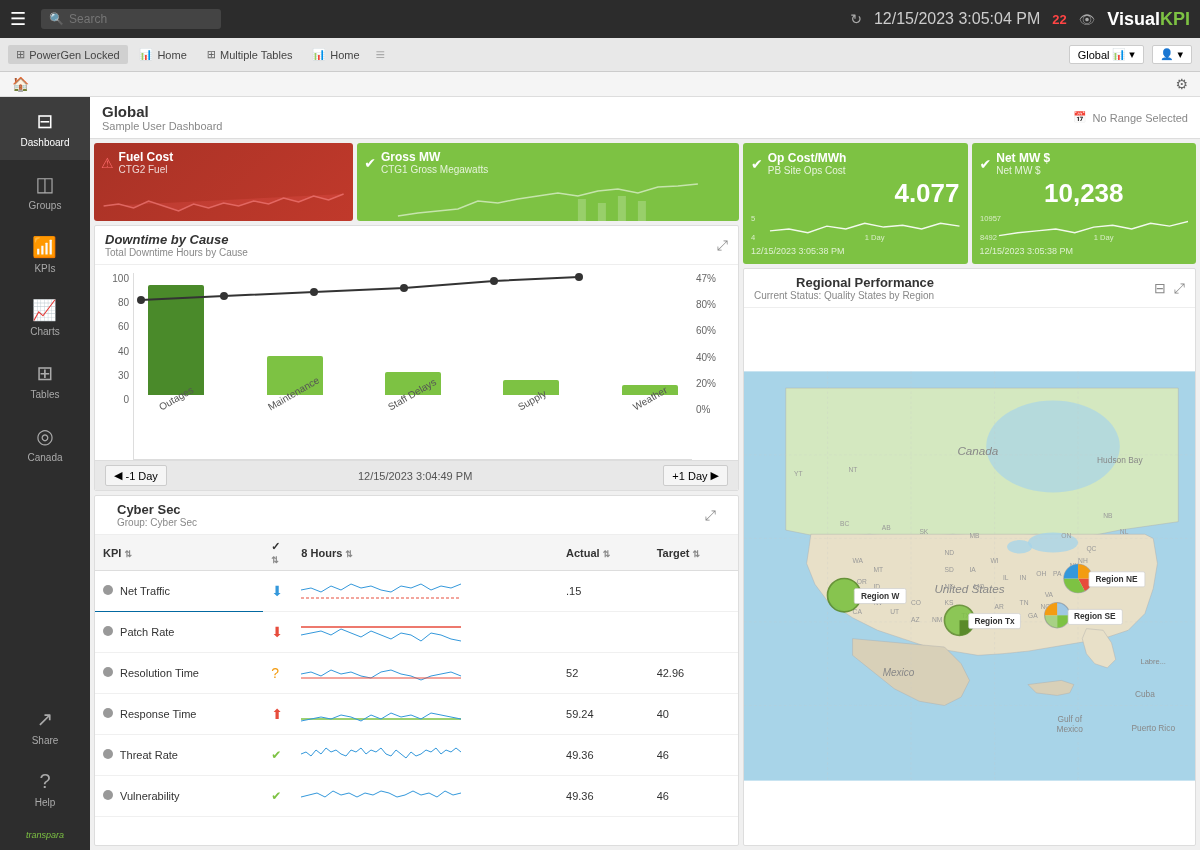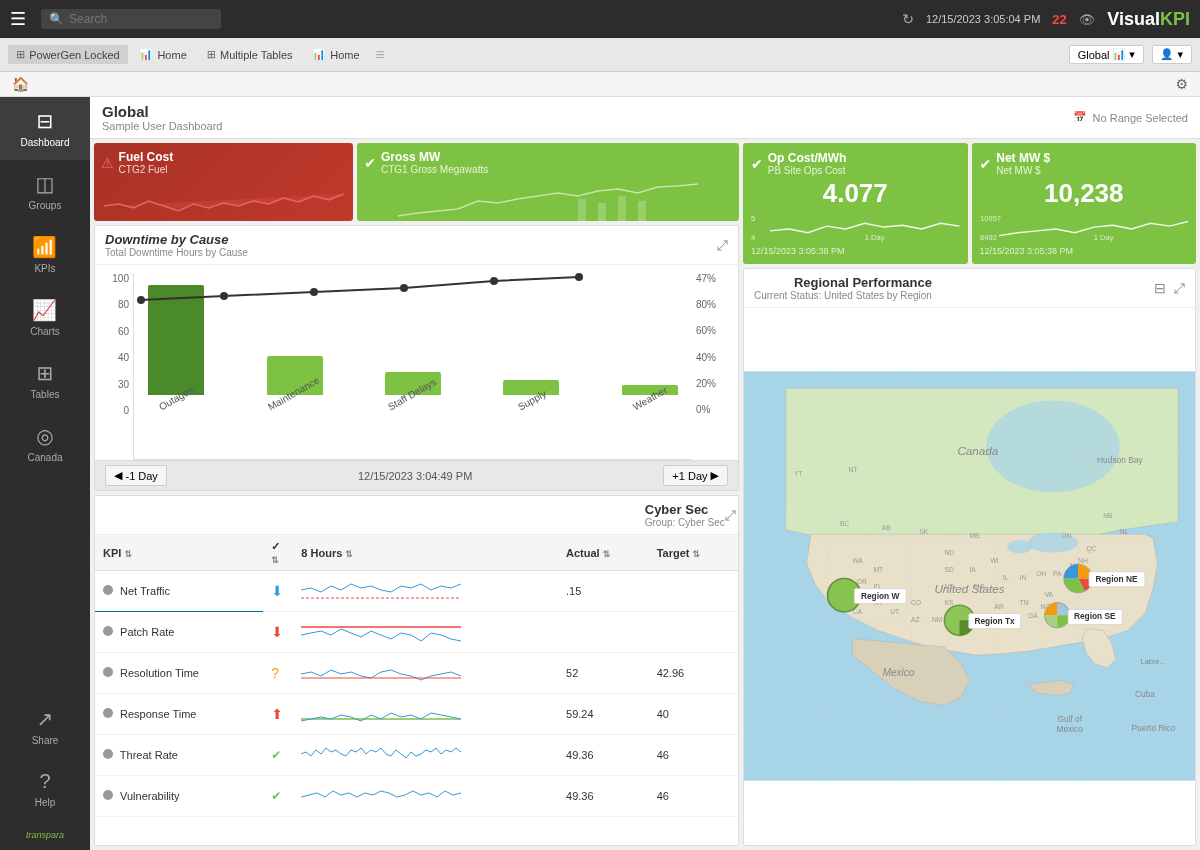--- a/index.html
+++ b/index.html
@@ -13,7 +13,7 @@
     .search-icon-span { color: #aaa; font-size: 12px; }
     .top-bar-right { margin-left: auto; display: flex; align-items: center; gap: 12px; }
     .refresh-icon { color: #aaa; font-size: 14px; cursor: pointer; }
-    .datetime { color: #ccc; font-size: 11px; }
+    .datetime { color: #ccc; font-size: 16px; }
     .alert-count { color: #ff4444; font-size: 13px; font-weight: bold; }
     .eye-icon { color: #aaa; font-size: 13px; }
 

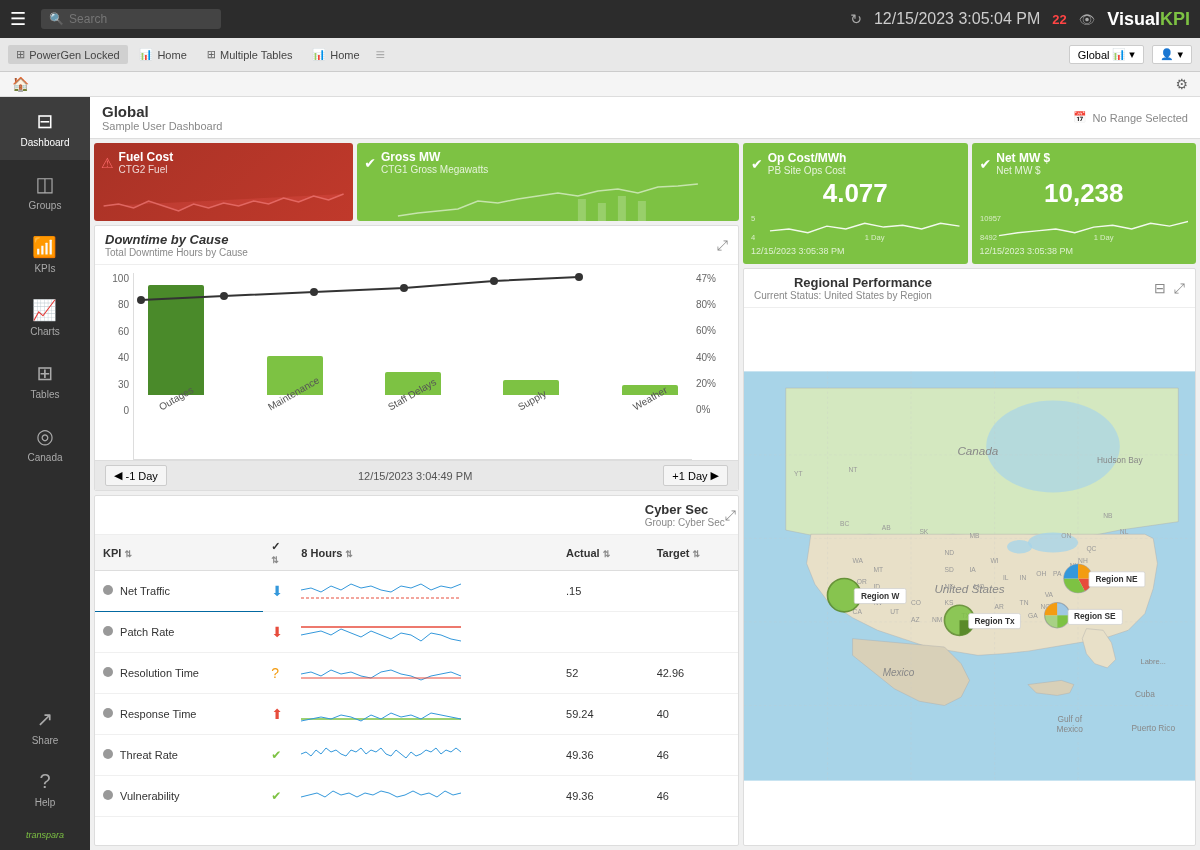--- a/index.html
+++ b/index.html
@@ -435,7 +435,7 @@
                   <div style="color:rgba(255,255,255,0.8);font-size:10px;">PB Site Ops Cost</div>
                 </div>
               </div>
-              <div style="color:white;font-size:26px;font-weight:bold;text-align:center;margin:2px 0;">4.077</div>
+              <div style="color:white;font-size:26px;font-weight:bold;text-align:right;margin:2px 0;">4.077</div>
               <div style="height:35px;overflow:hidden;">
                 <svg width="100%" height="35" viewBox="0 0 220 35">
                   <text x="0" y="10" font-size="8" fill="rgba(255,255,255,0.7)">5</text>

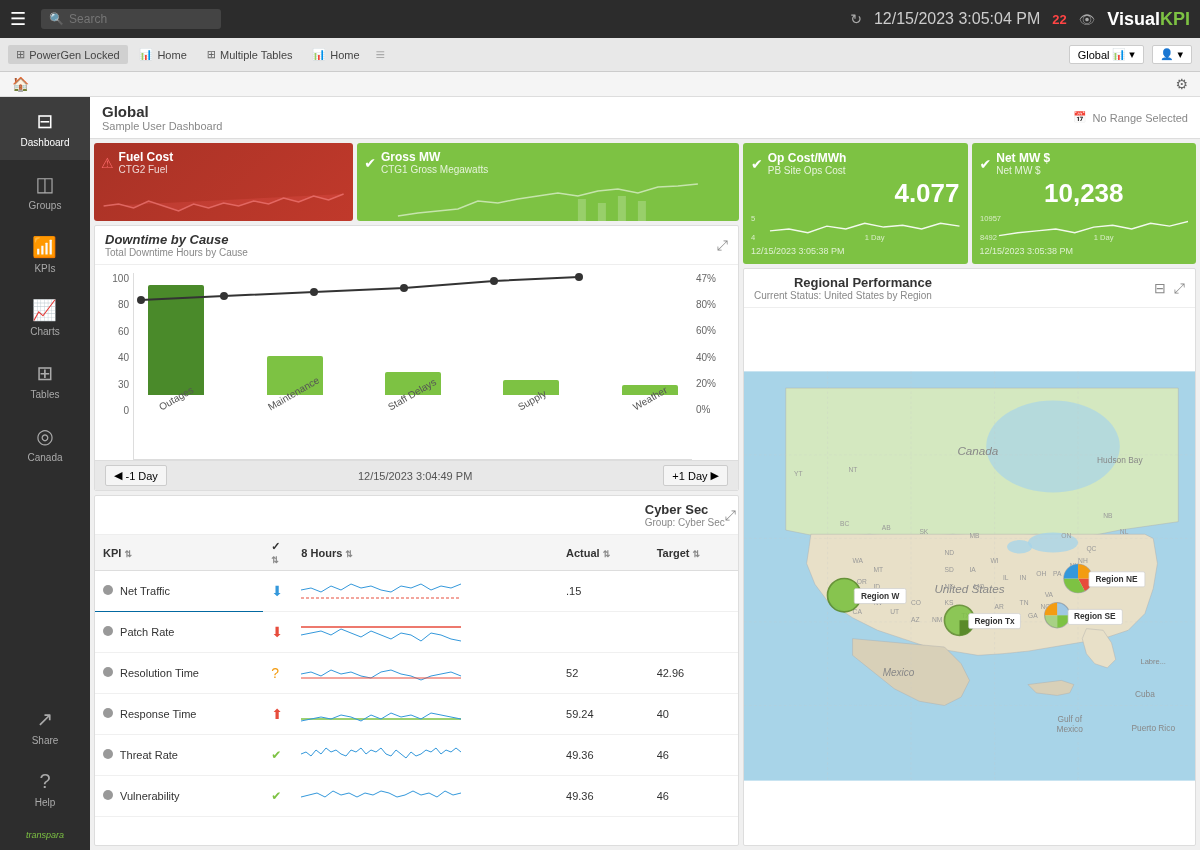--- a/index.html
+++ b/index.html
@@ -215,7 +215,7 @@
 
             <div style="padding:8px 8px 0 8px;height:195px;position:relative;display:flex;">
 
-              <div style="width:30px;display:flex;flex-direction:column;justify-content:space-between;font-size:10px;color:#666;text-align:right;padding-right:4px;padding-bottom:44px;">
+              <div style="width:30px;display:flex;flex-direction:column;justify-content:space-between;font-size:10px;color:#666;text-align:right;padding-right:4px;padding-bottom:55px;">
                 <span>100</span>
                 <span>80</span>
                 <span>60</span>

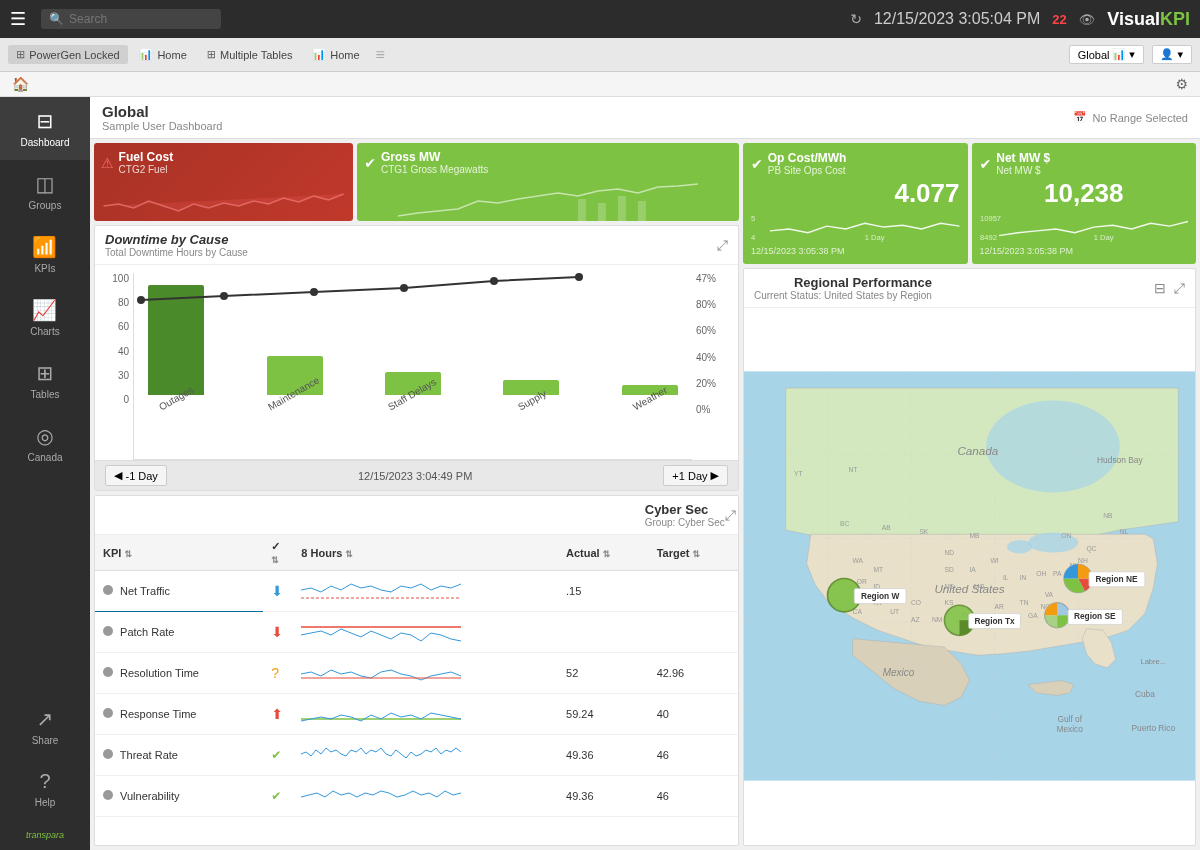--- a/index.html
+++ b/index.html
@@ -472,7 +472,7 @@
             <div style="padding:6px 10px;display:flex;align-items:center;justify-content:space-between;border-bottom:1px solid #eee;text-align:right;">
               <div>
                 <div style="font-size:13px;font-weight:bold;color:#333;">Regional Performance</div>
-                <div style="font-size:10px;color:#888;">Current Status: United States by Region</div>
+                <div style="font-size:10px;color:#888;">Current Status: Quality States by Region</div>
               </div>
               <div style="display:flex;gap:8px;">
                 <span style="color:#888;cursor:pointer;font-size:14px;">⊟</span>

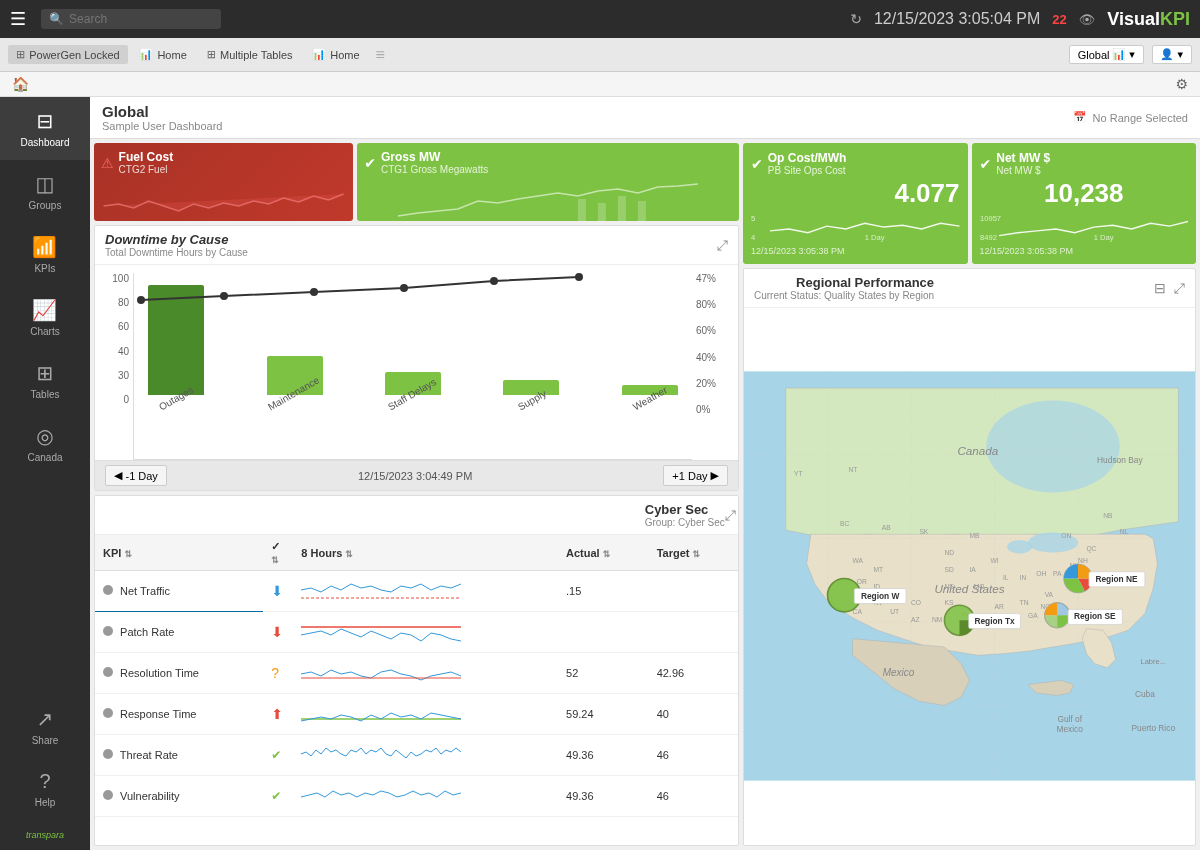--- a/index.html
+++ b/index.html
@@ -284,7 +284,7 @@
           </div>
 
           <div style="background:white;border:1px solid #ddd;border-radius:2px;overflow:hidden;flex:1;">
-            <div style="padding:6px 2px;display:flex;align-items:center;justify-content:flex-end;border-bottom:1px solid #eee;">
+            <div style="padding:6px 22px;display:flex;align-items:center;justify-content:space-between;border-bottom:1px solid #eee;">
               <div>
                 <div style="font-size:13px;font-weight:bold;color:#333;">Cyber Sec</div>
                 <div style="font-size:10px;color:#888;">Group: Cyber Sec</div>

